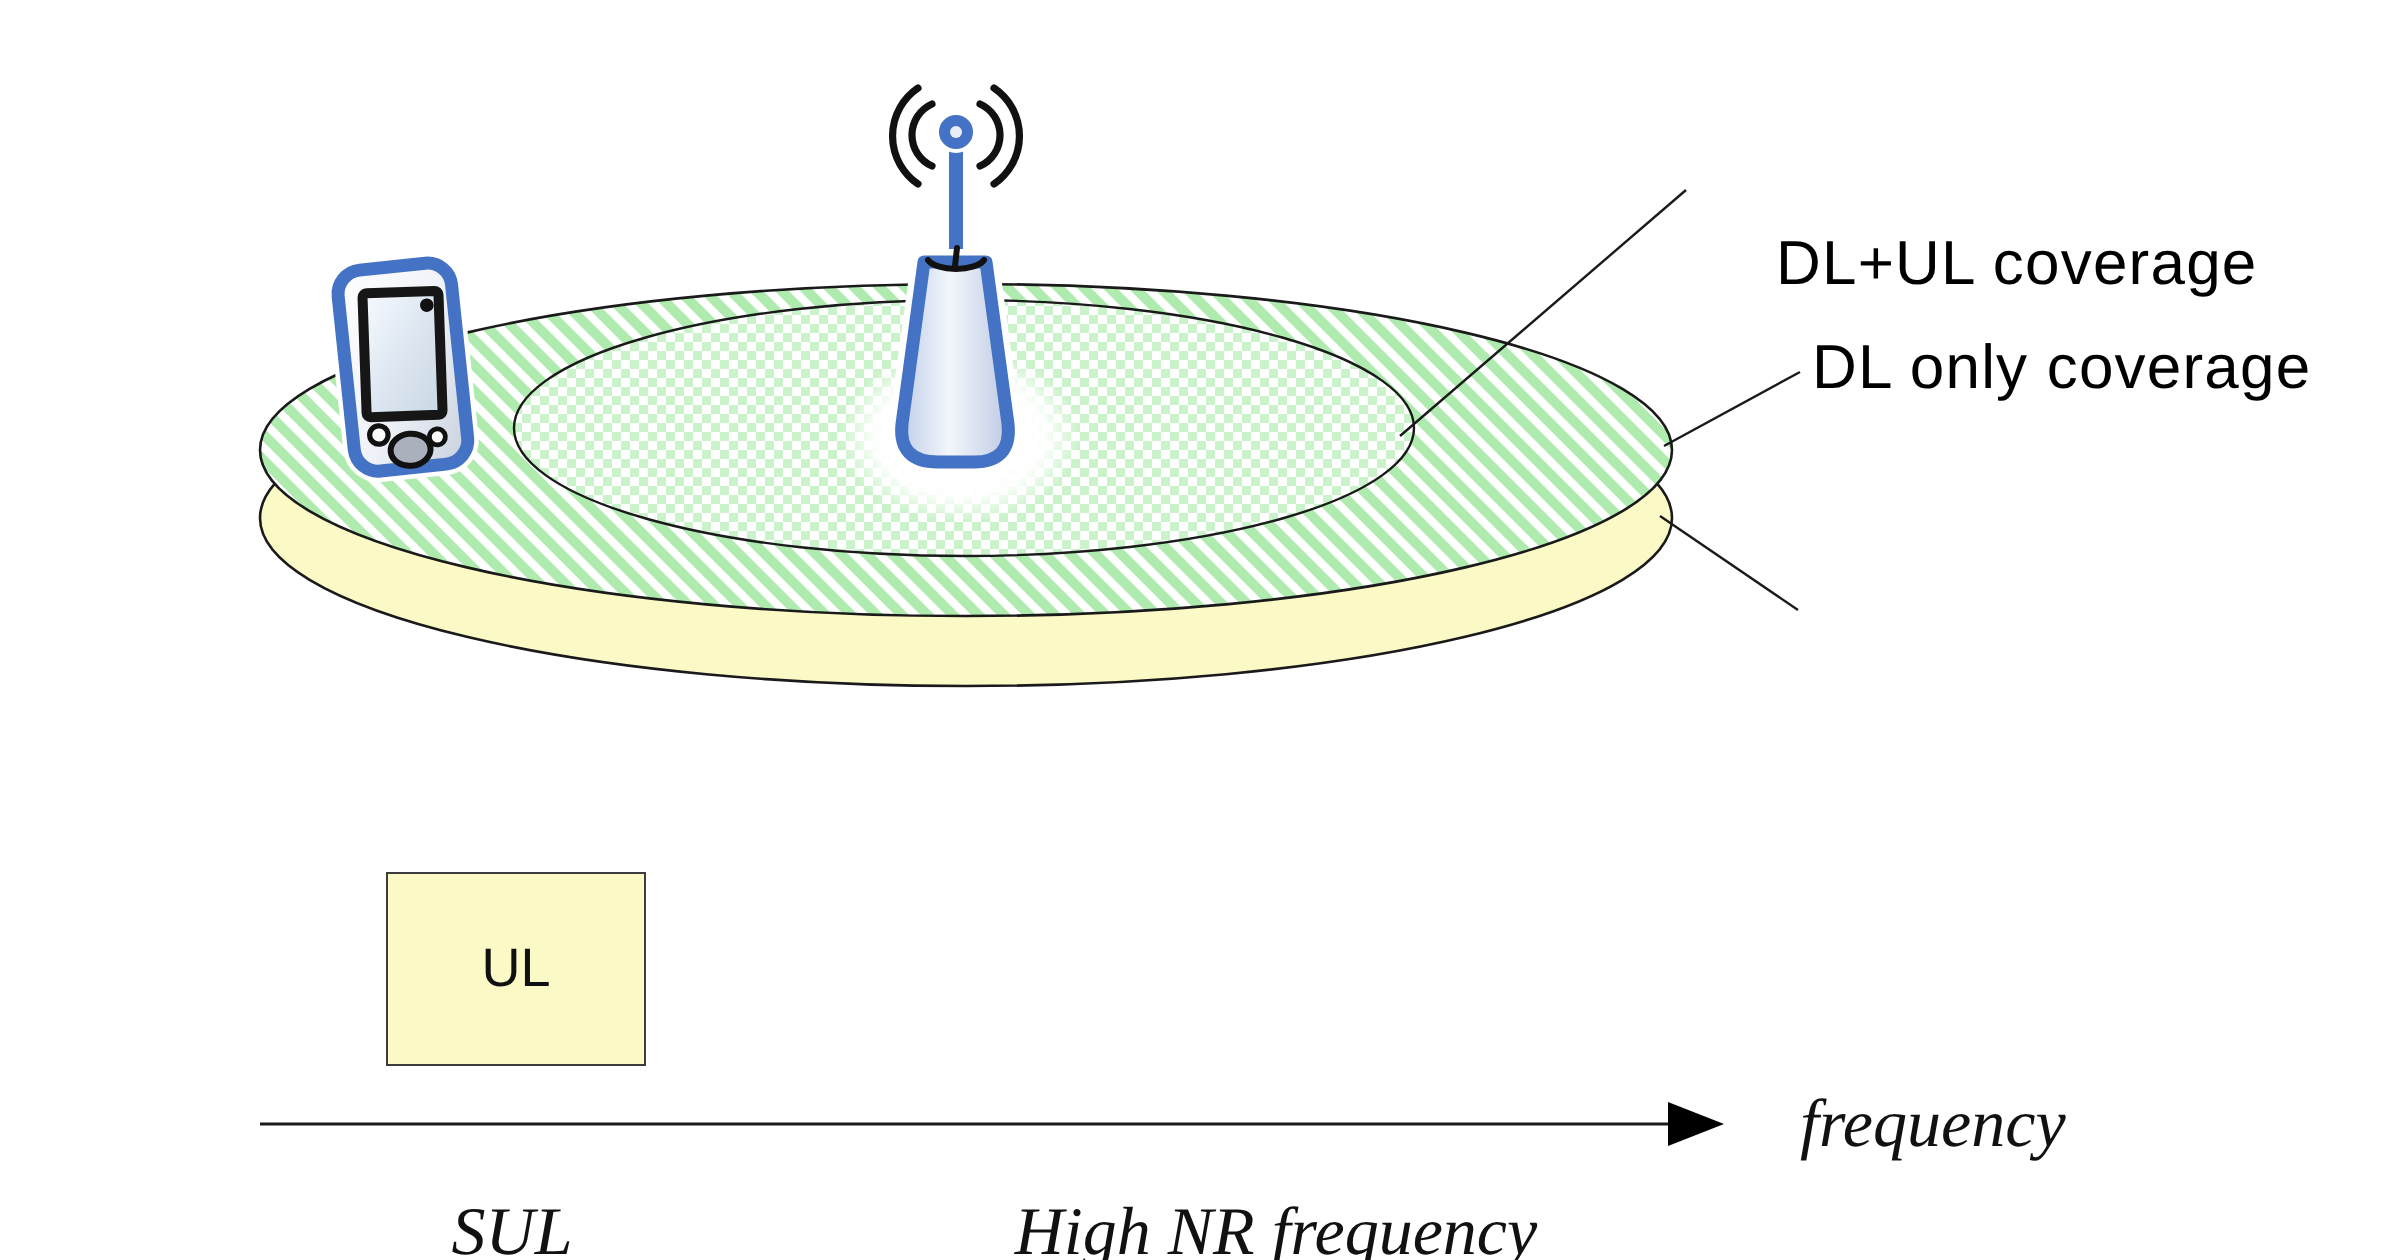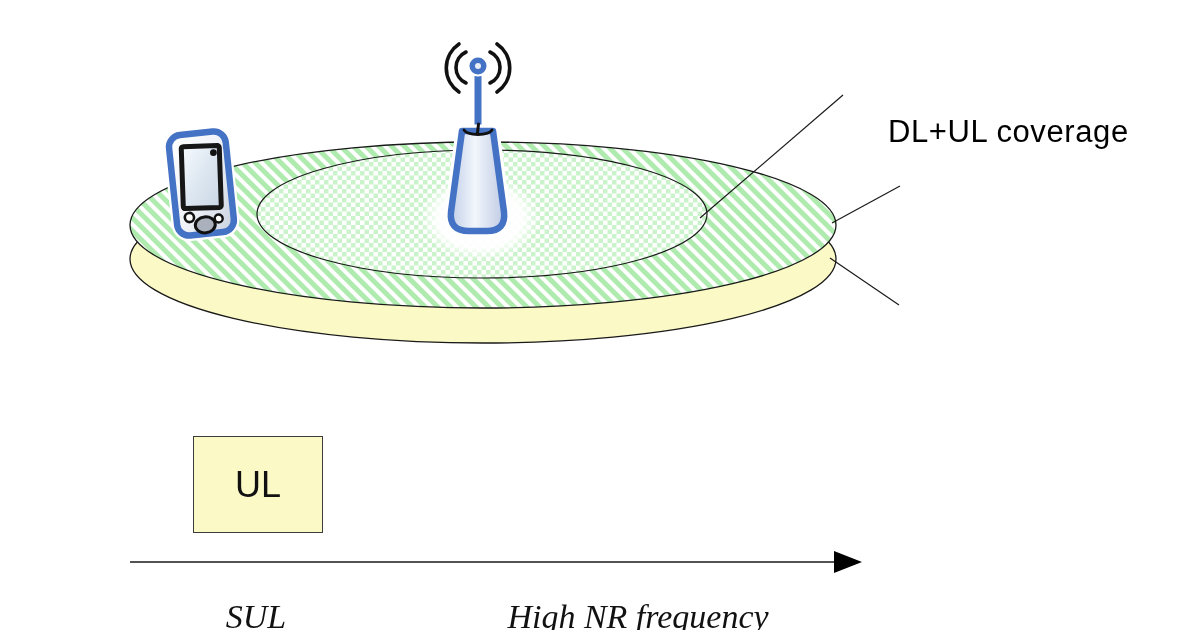--- a/index.html
+++ b/index.html
@@ -143,6 +143,7 @@
   </svg>
 
   <div class="cov-label" style="left:888px;top:76px;margin-top:39px;">DL+UL coverage</div>
+  <div class="cov-label" style="left:906px;top:167px;">DL only coverage</div>
 
   <div class="band" id="band-ul">UL</div>
 

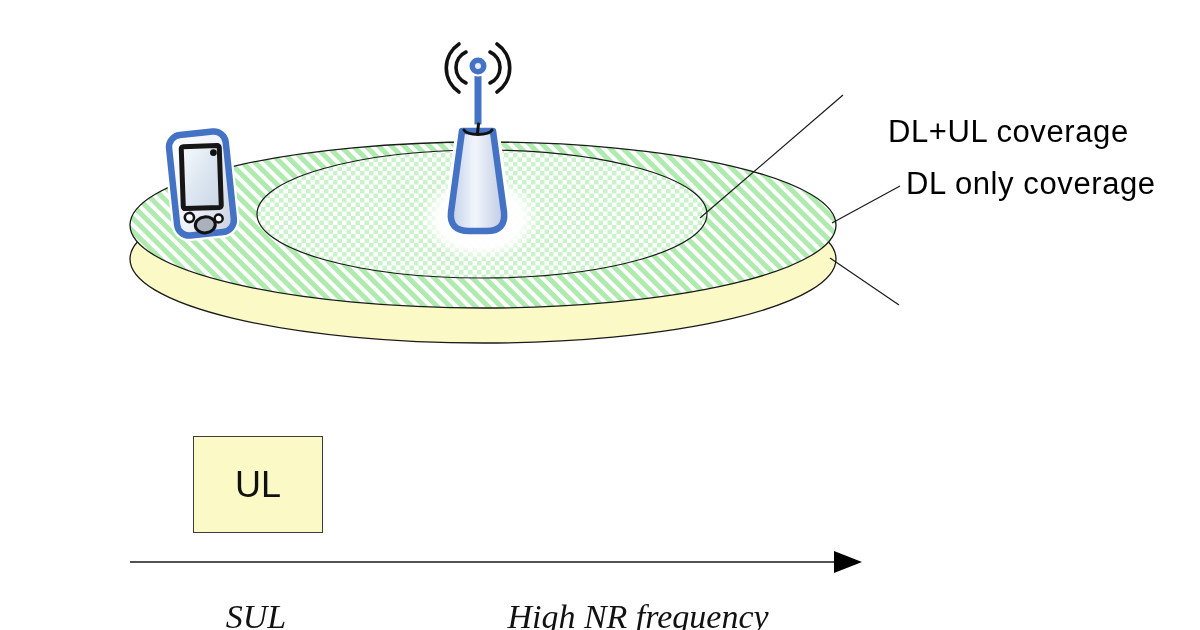--- a/index.html
+++ b/index.html
@@ -25,7 +25,7 @@
     border:1px solid #3c3c3c;
     display:flex;align-items:center;justify-content:center;
     font-family:"Liberation Sans",sans-serif;
-    font-size:36px;
+    font-size:27px;
     color:#111;
     white-space:nowrap;
   }

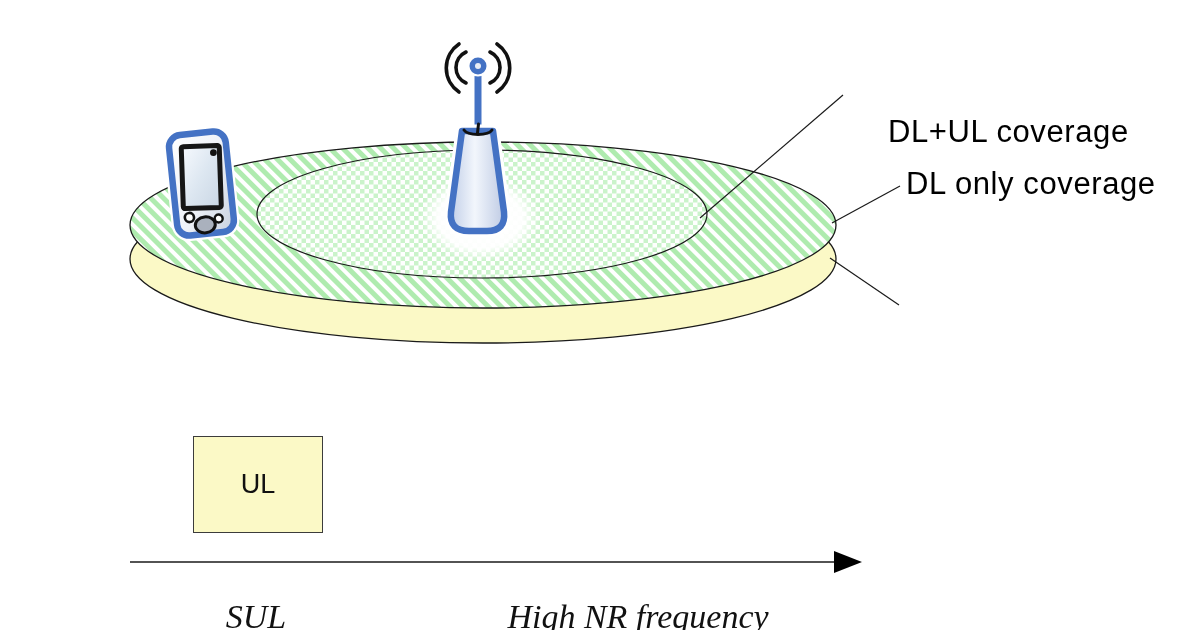--- a/index.html
+++ b/index.html
@@ -147,6 +147,7 @@
 
   <div class="band" id="band-ul">UL</div>
 
+  <div class="serif-label" id="freq-label">frequency</div>
   <div class="serif-label" id="sul-band-name">SUL</div>
   <div class="serif-label" id="nr-band-name">High NR frequency</div>
 

